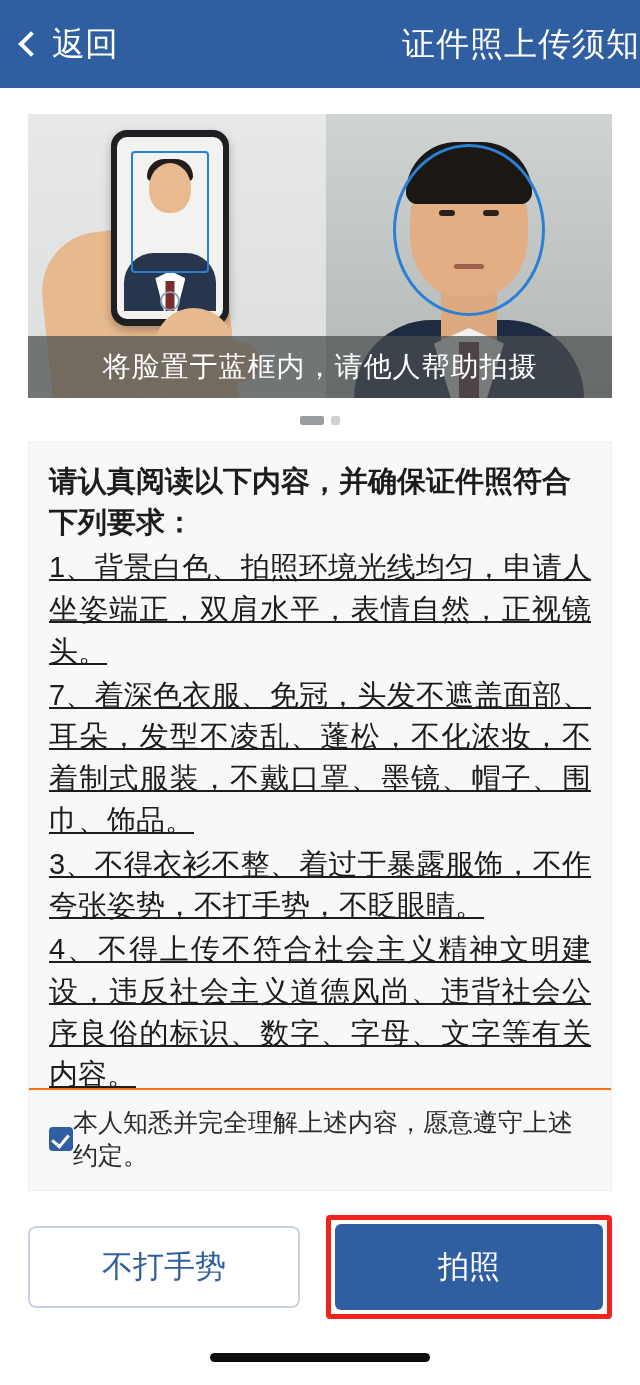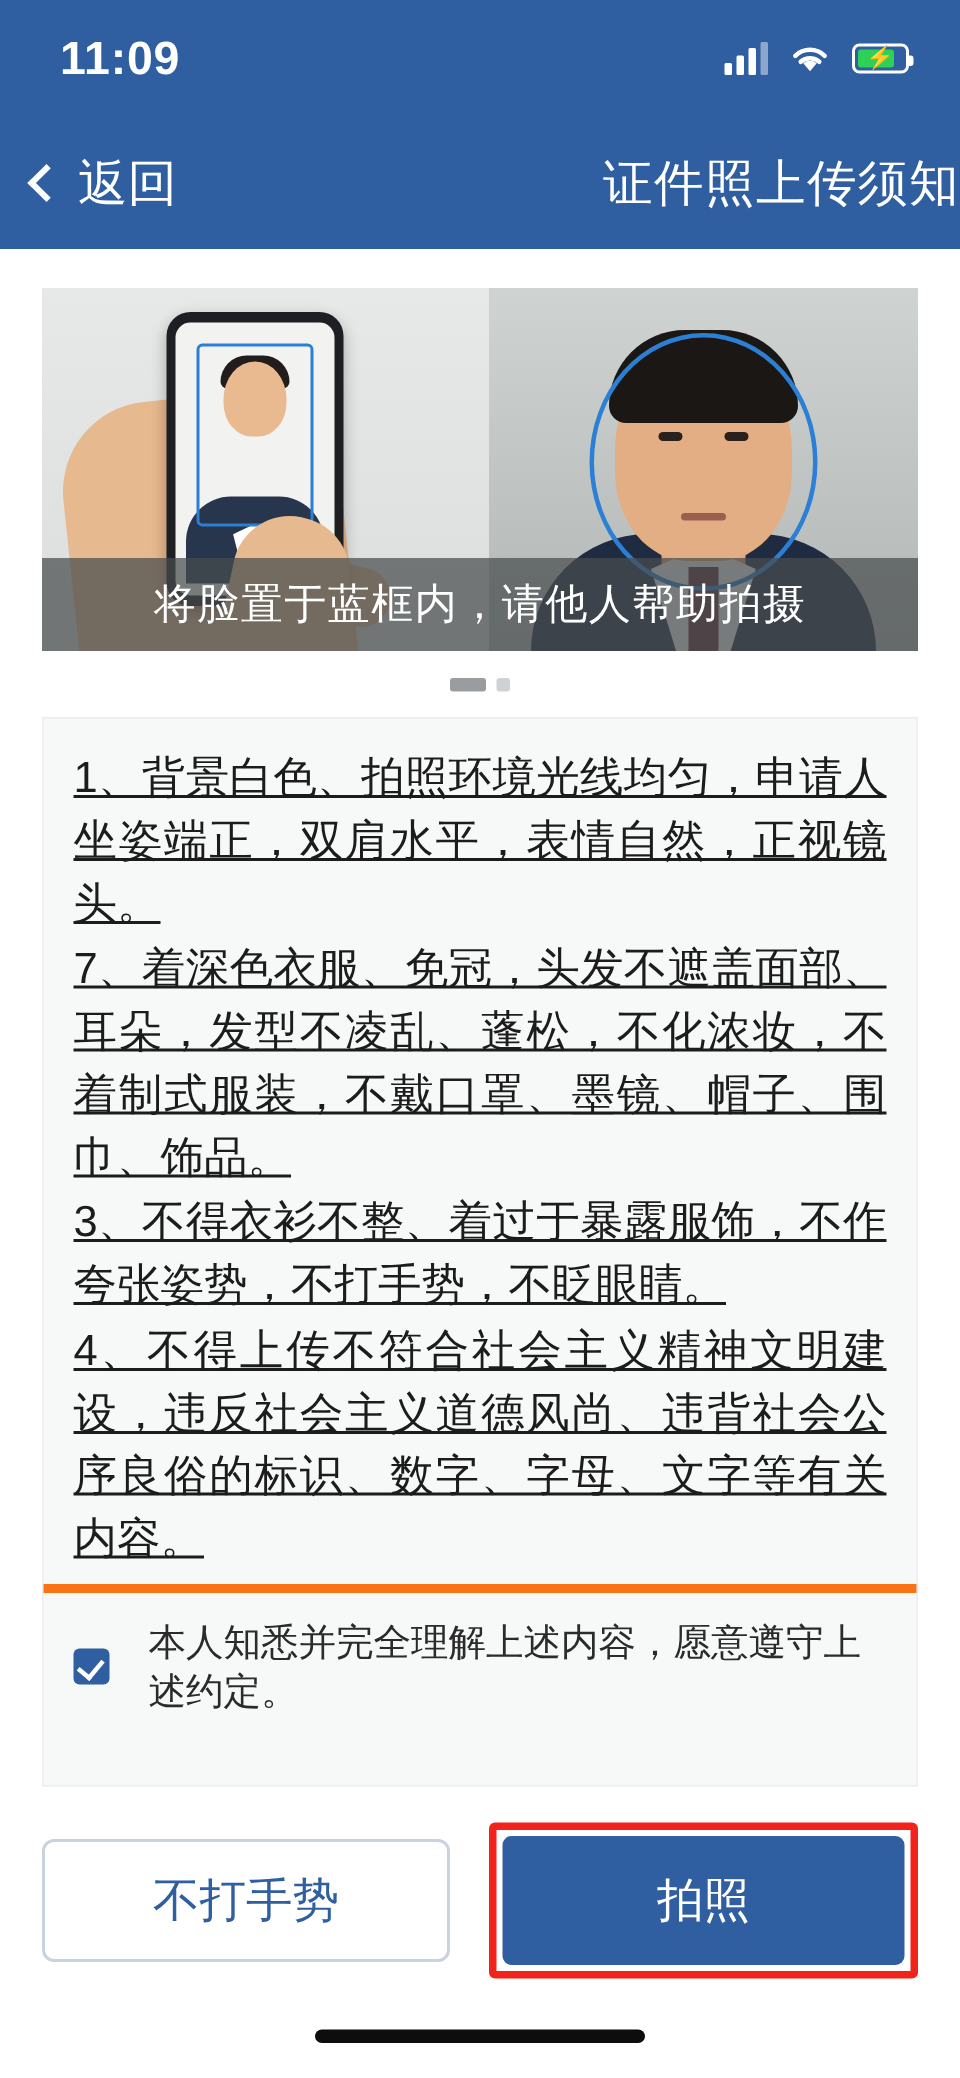--- a/index.html
+++ b/index.html
@@ -491,28 +491,6 @@
 
 <div id="phone">
 
-  <div class="statusbar">
-    <div class="status-time">11:09</div>
-    <div class="status-right">
-      <div class="signal">
-        <i></i>
-          <i></i>
-          <i></i>
-          <i></i>
-      </div>
-      <div class="wifi">
-        <svg width="28" height="22" viewBox="0 0 28 22">
-          <path d="M14 19.5 L9.5 14.2 A7 7 0 0 1 18.5 14.2 Z" fill="#ffffff"></path>
-          <path d="M4.2 9.2 A14 14 0 0 1 23.8 9.2" stroke="#ffffff" stroke-width="3" fill="none" stroke-linecap="round"></path>
-          <path d="M7.8 13.2 A9.5 9.5 0 0 1 20.2 13.2" stroke="#ffffff" stroke-width="3" fill="none" stroke-linecap="round"></path>
-        </svg>
-      </div>
-      <div class="battery">
-        <div class="battery-fill"></div>
-        <div class="bolt">⚡</div>
-      </div>
-    </div>
-  </div>
 
   <div class="navbar">
     <div class="nav-back">

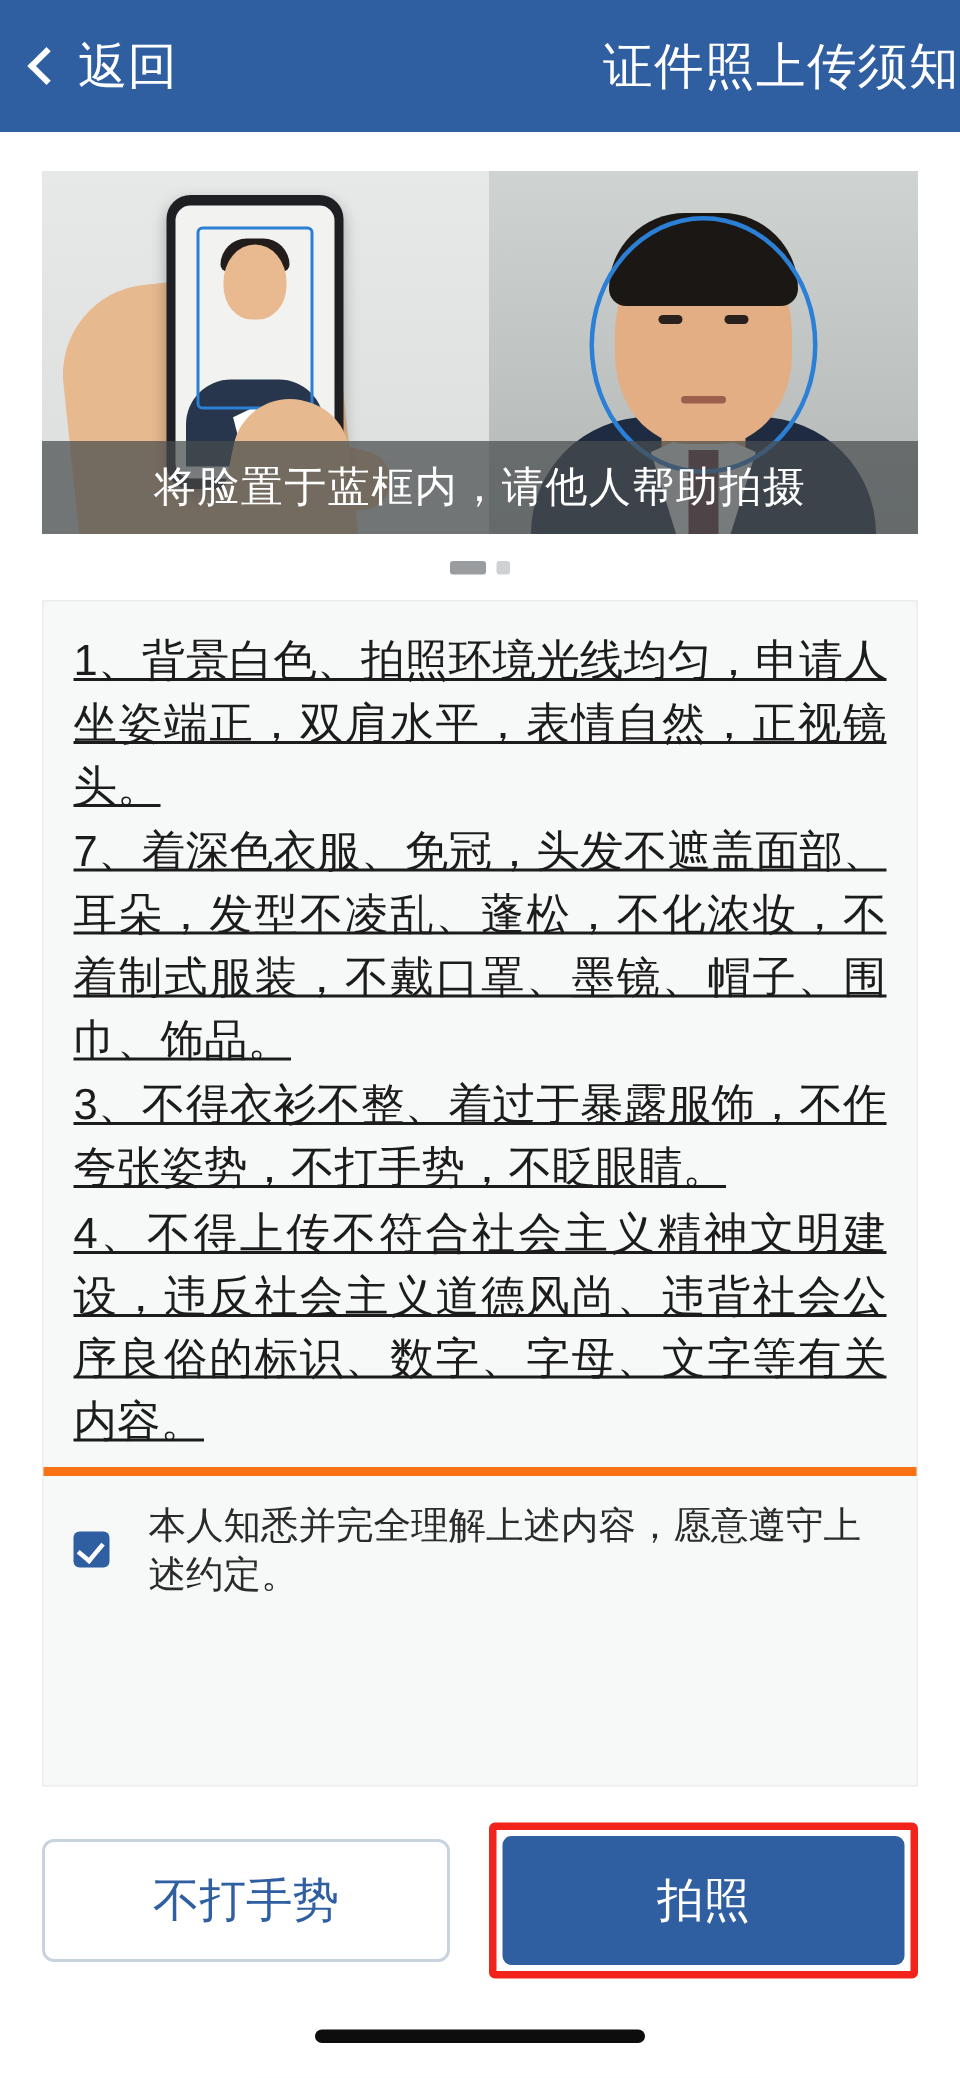--- a/index.html
+++ b/index.html
@@ -136,7 +136,7 @@
   }
   .banner {
     position: relative;
-    height: 242px;
+    height: 284px;
     overflow: hidden;
     display: flex;
     background: #dfe0e0;

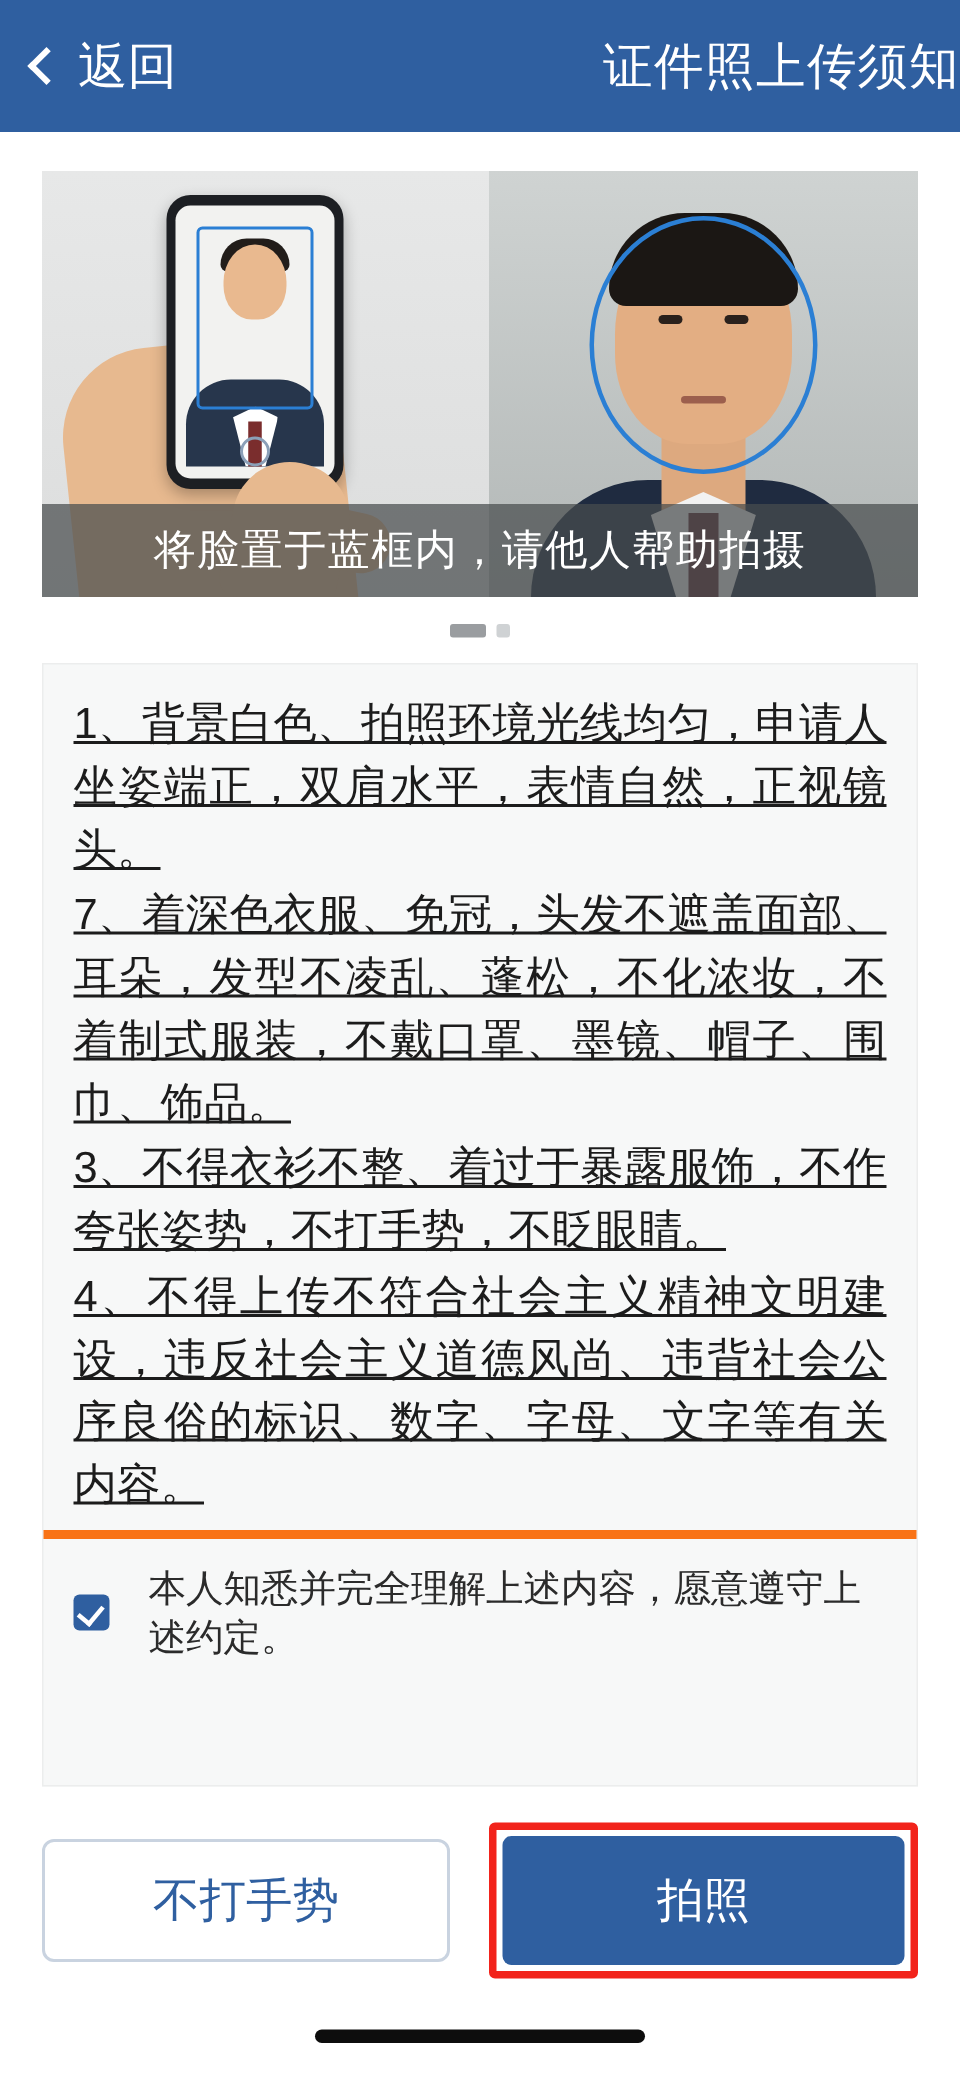--- a/index.html
+++ b/index.html
@@ -540,6 +540,7 @@
 
   <div class="content">
     <div class="terms">
+      <h2>请认真阅读以下内容，并确保证件照符合下列要求：</h2>
       <p>1、背景白色、拍照环境光线均匀，申请人坐姿端正，双肩水平，表情自然，正视镜头。</p>
       <p>7、着深色衣服、免冠，头发不遮盖面部、耳朵，发型不凌乱、蓬松，不化浓妆，不着制式服装，不戴口罩、墨镜、帽子、围巾、饰品。</p>
       <p>3、不得衣衫不整、着过于暴露服饰，不作夸张姿势，不打手势，不眨眼睛。</p>

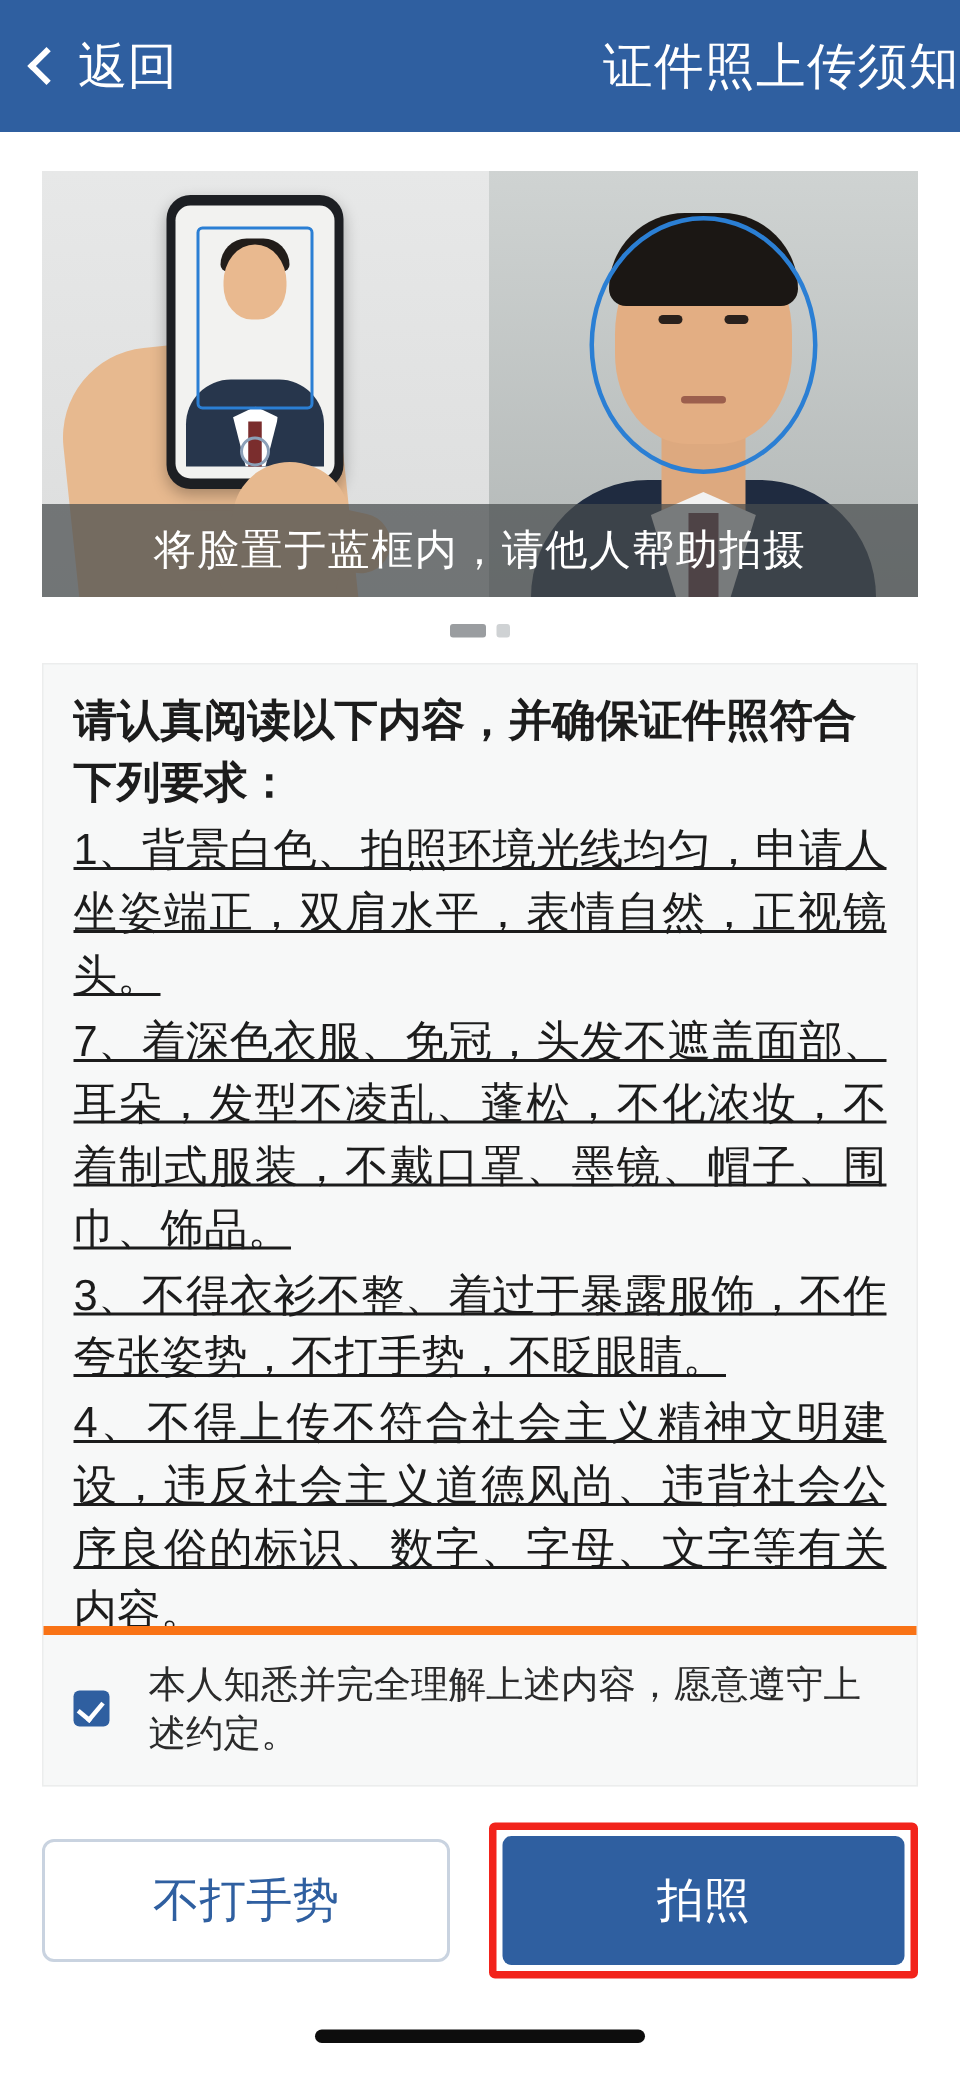--- a/index.html
+++ b/index.html
@@ -402,11 +402,11 @@
     text-decoration: underline;
   }
   .agree {
-    border-top: 6px solid #f97316;
+    border-top: 2px solid #f97316;
     padding: 16px 20px 18px 20px;
     display: flex;
     align-items: center;
-    gap: 26px;
+    gap: 0;
   }
   .checkbox {
     width: 24px; height: 24px;

